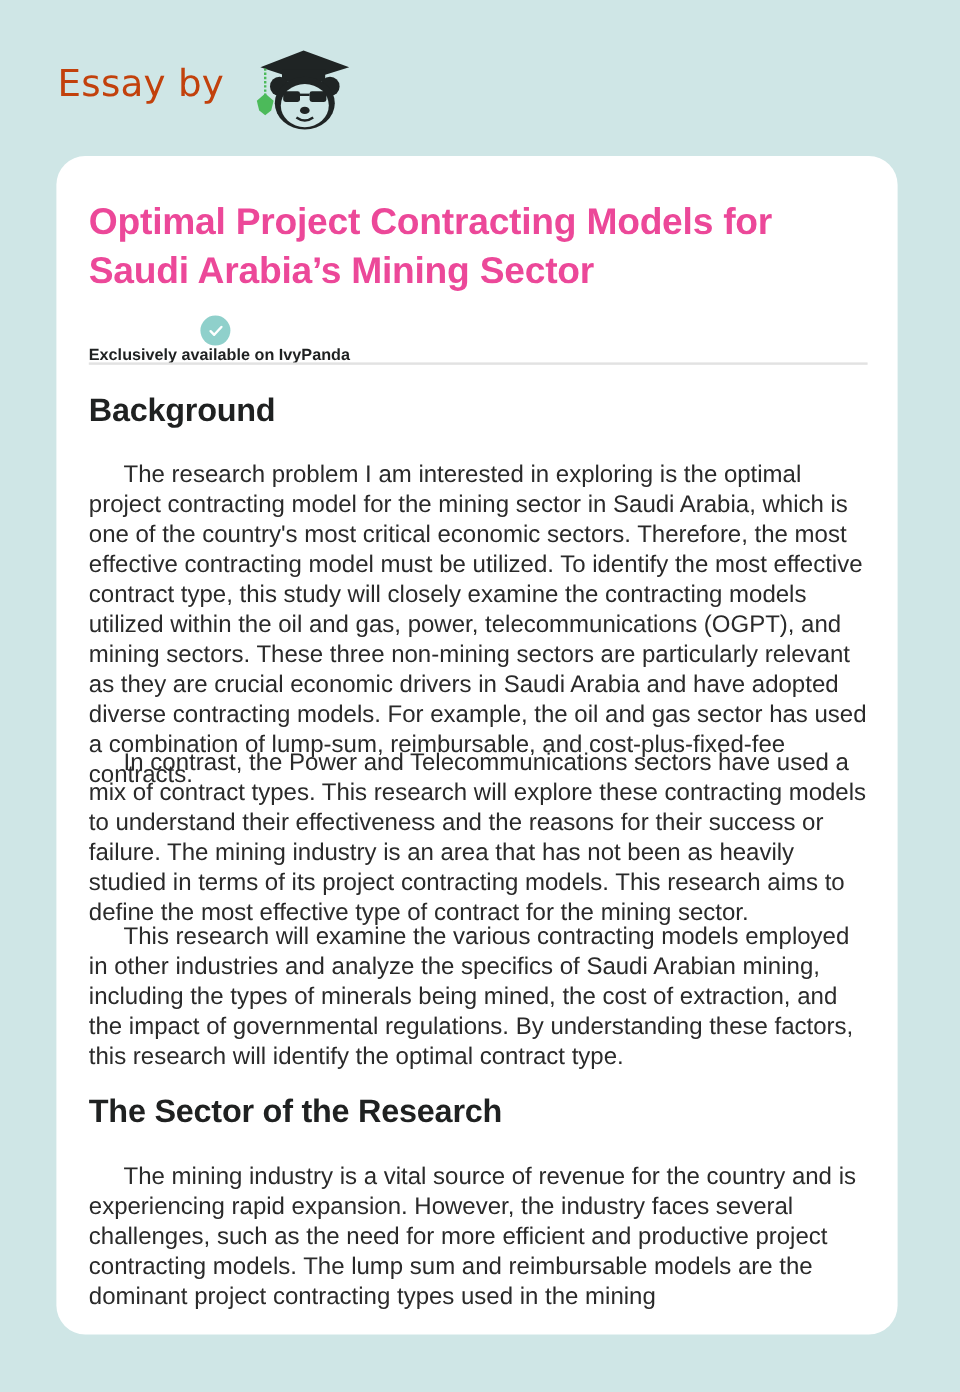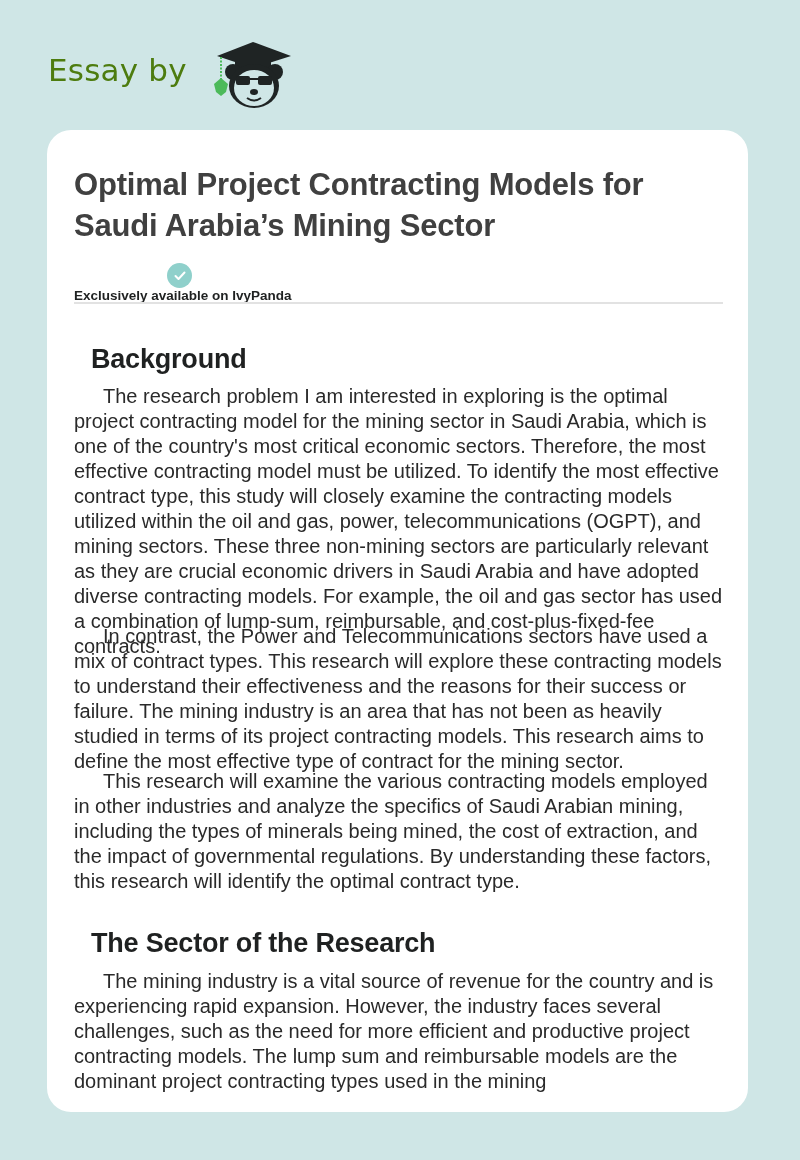--- a/index.html
+++ b/index.html
@@ -17,7 +17,7 @@
   }
   .essay-by {
     font-family: "DejaVu Sans", sans-serif;
-    font-size: 31px; color: #4d7c0f; letter-spacing: 0.2px;
+    font-size: 31px; color: #c2410c; letter-spacing: 0.2px;
     margin-right: 20px; margin-top: -8px;
   }
   .logo-icon { width: 90px; height: 76px; margin-right: 6px; }

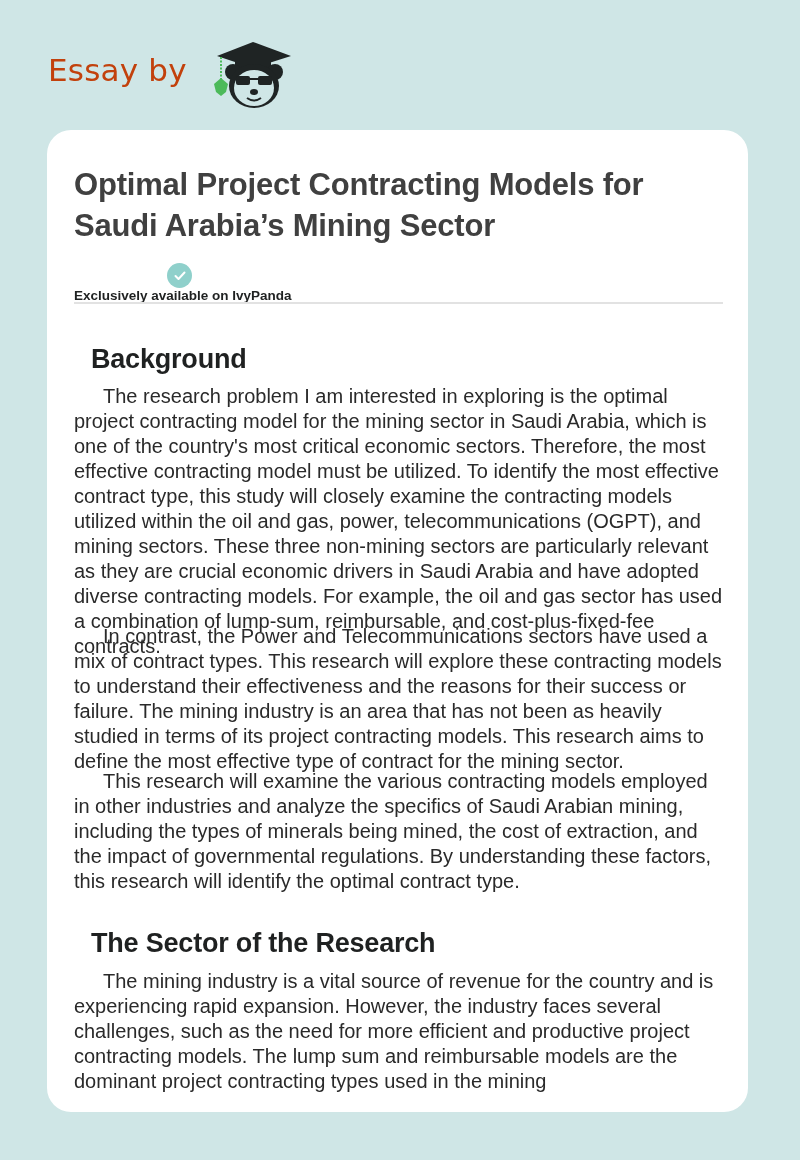--- a/index.html
+++ b/index.html
@@ -35,7 +35,7 @@
   }
   .title {
     position: absolute; left: 27px; top: 34px; width: 660px;
-    margin: 0; font-size: 31px; font-weight: bold; line-height: 41px; color: #404040;
+    margin: 0; font-size: 31px; font-weight: bold; line-height: 41px; color: #ec4899;
     letter-spacing: -0.2px;
   }
   .exclusive {

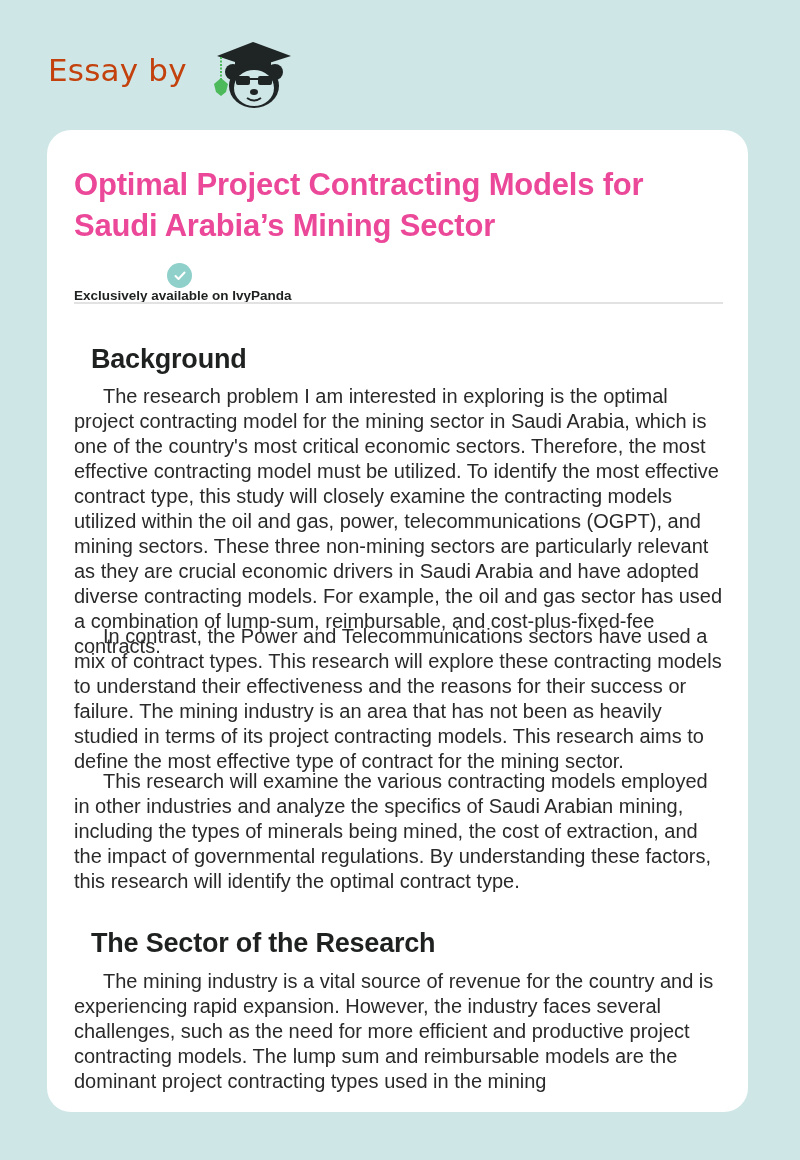--- a/index.html
+++ b/index.html
@@ -53,7 +53,7 @@
     background: #e2e2e2;
   }
   .h2 {
-    position: absolute; left: 27px; margin: 17px;
+    position: absolute; left: 27px; margin: 0;
     font-size: 27px; font-weight: bold; color: #1f2121; letter-spacing: -0.2px;
   }
   .para {

